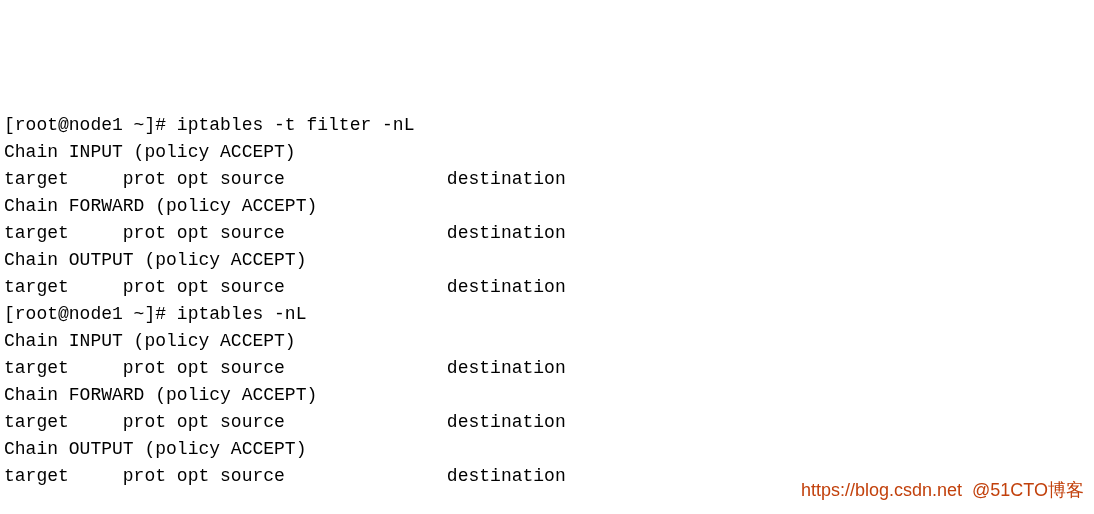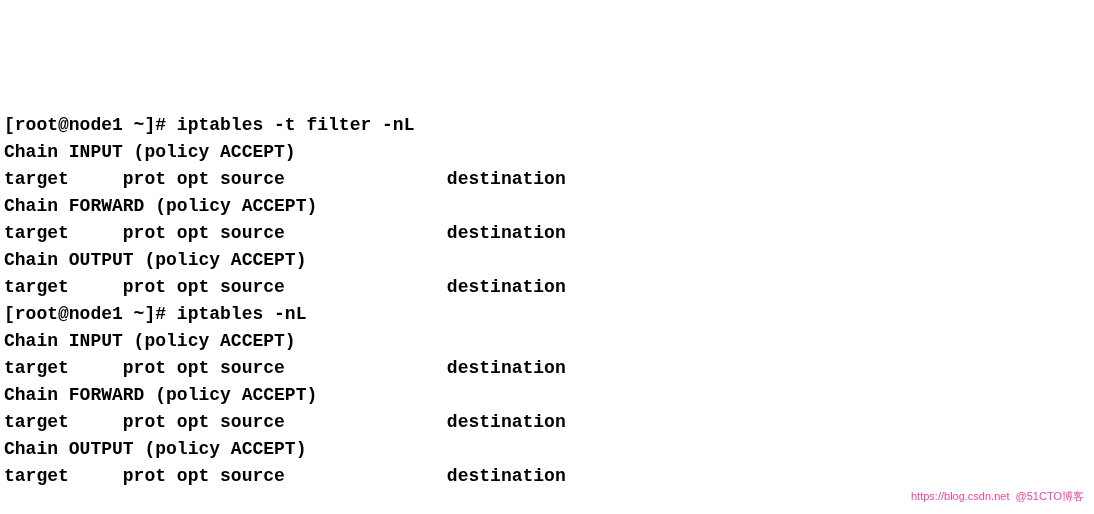--- a/index.html
+++ b/index.html
@@ -12,7 +12,7 @@
       background: #fff;
       white-space: pre;
     }
-    .line { display: block; font-weight: bold; }
+    .line { display: block; }
     .watermark {
       position: absolute;
       right: 10px;

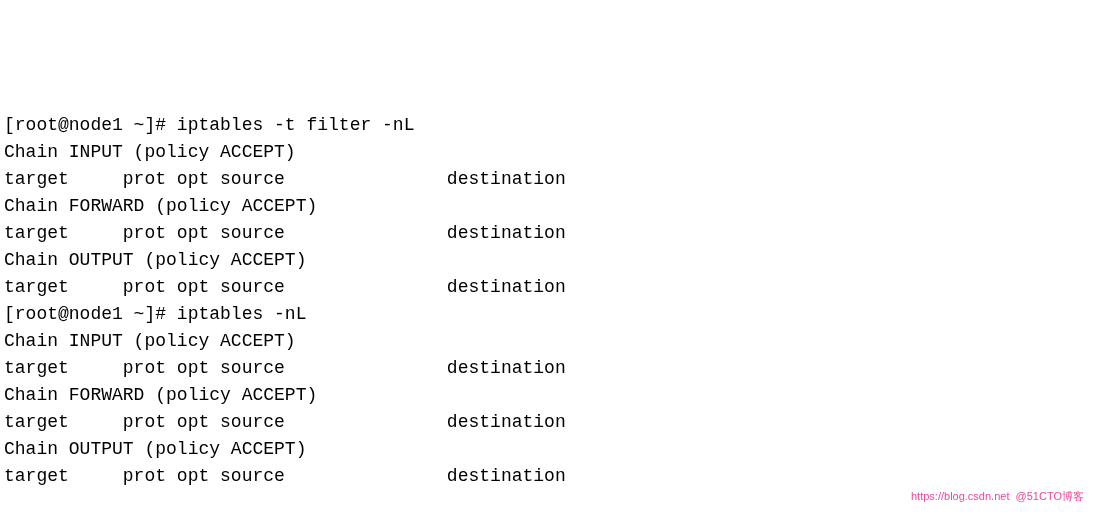--- a/index.html
+++ b/index.html
@@ -17,9 +17,9 @@
       position: absolute;
       right: 10px;
       bottom: 10px;
-      color: #ec4899;
+      color: #c2410c;
       font-family: Arial, sans-serif;
-      font-size: 11px;
+      font-size: 18px;
       margin-top: 36px;
     }
   </style>

